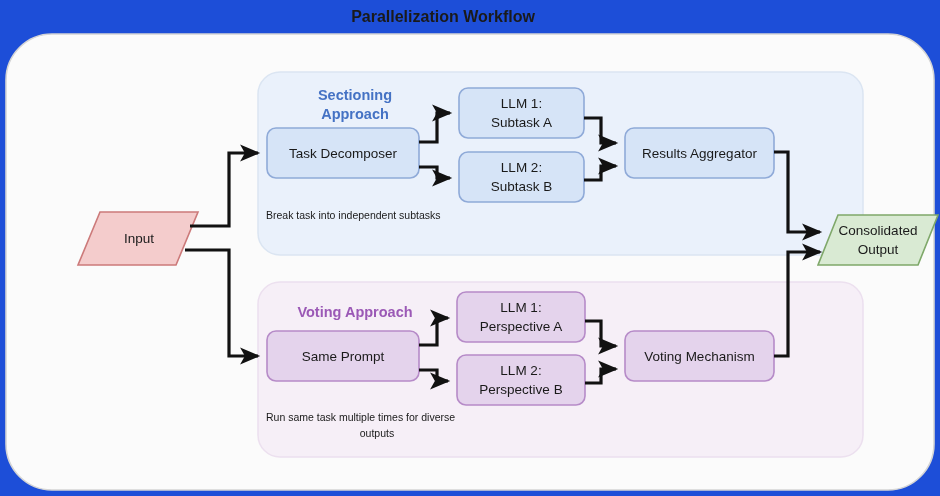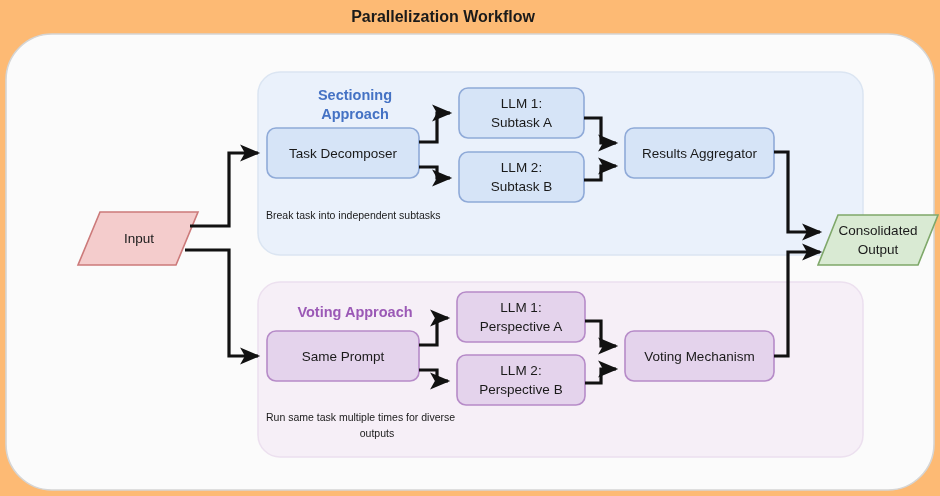--- a/index.html
+++ b/index.html
@@ -11,7 +11,7 @@
     position: relative;
     width: 940px;
     height: 496px;
-    background: #fdba74;
+    background: #1d4ed8;
     font-family: "Liberation Sans", sans-serif;
     overflow: hidden;
   }

